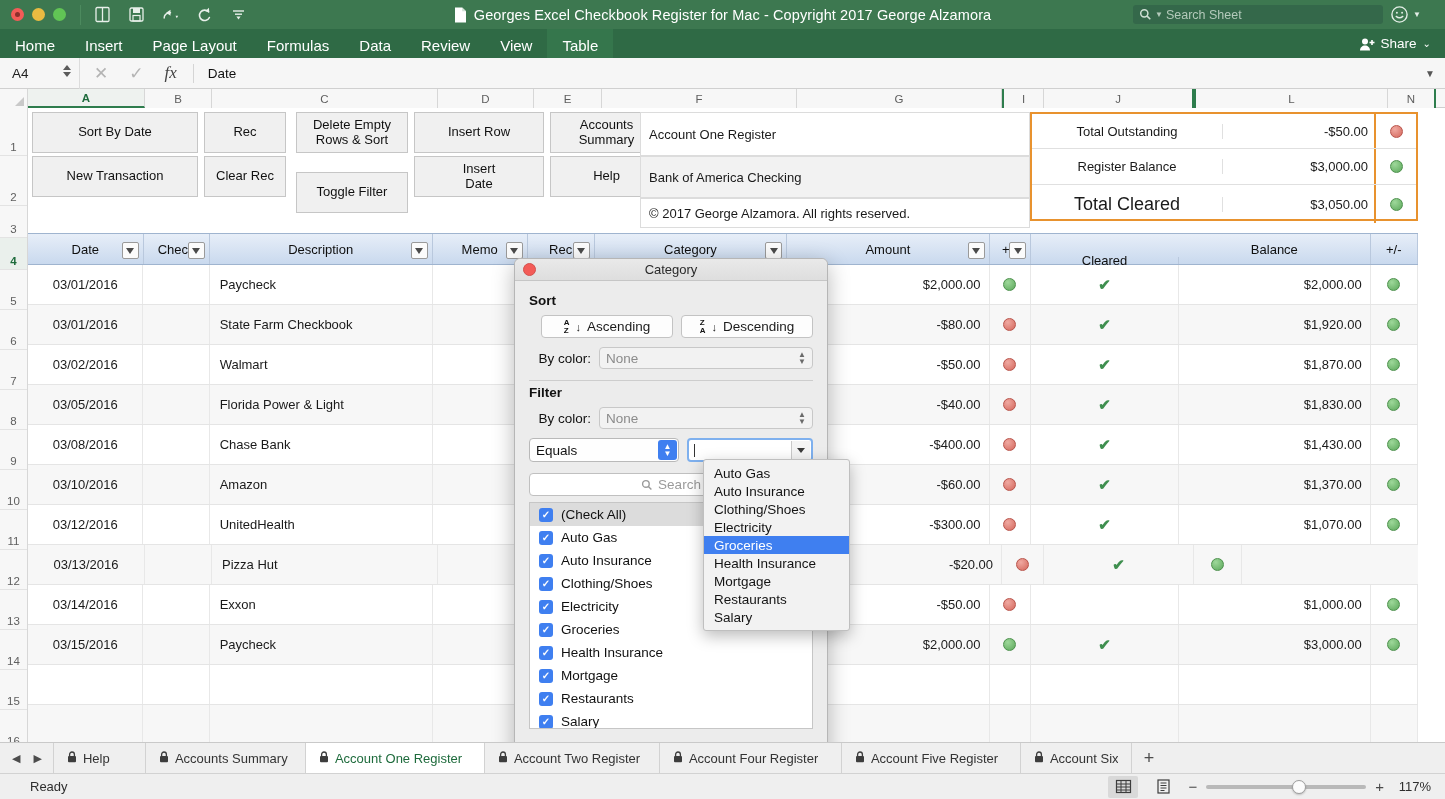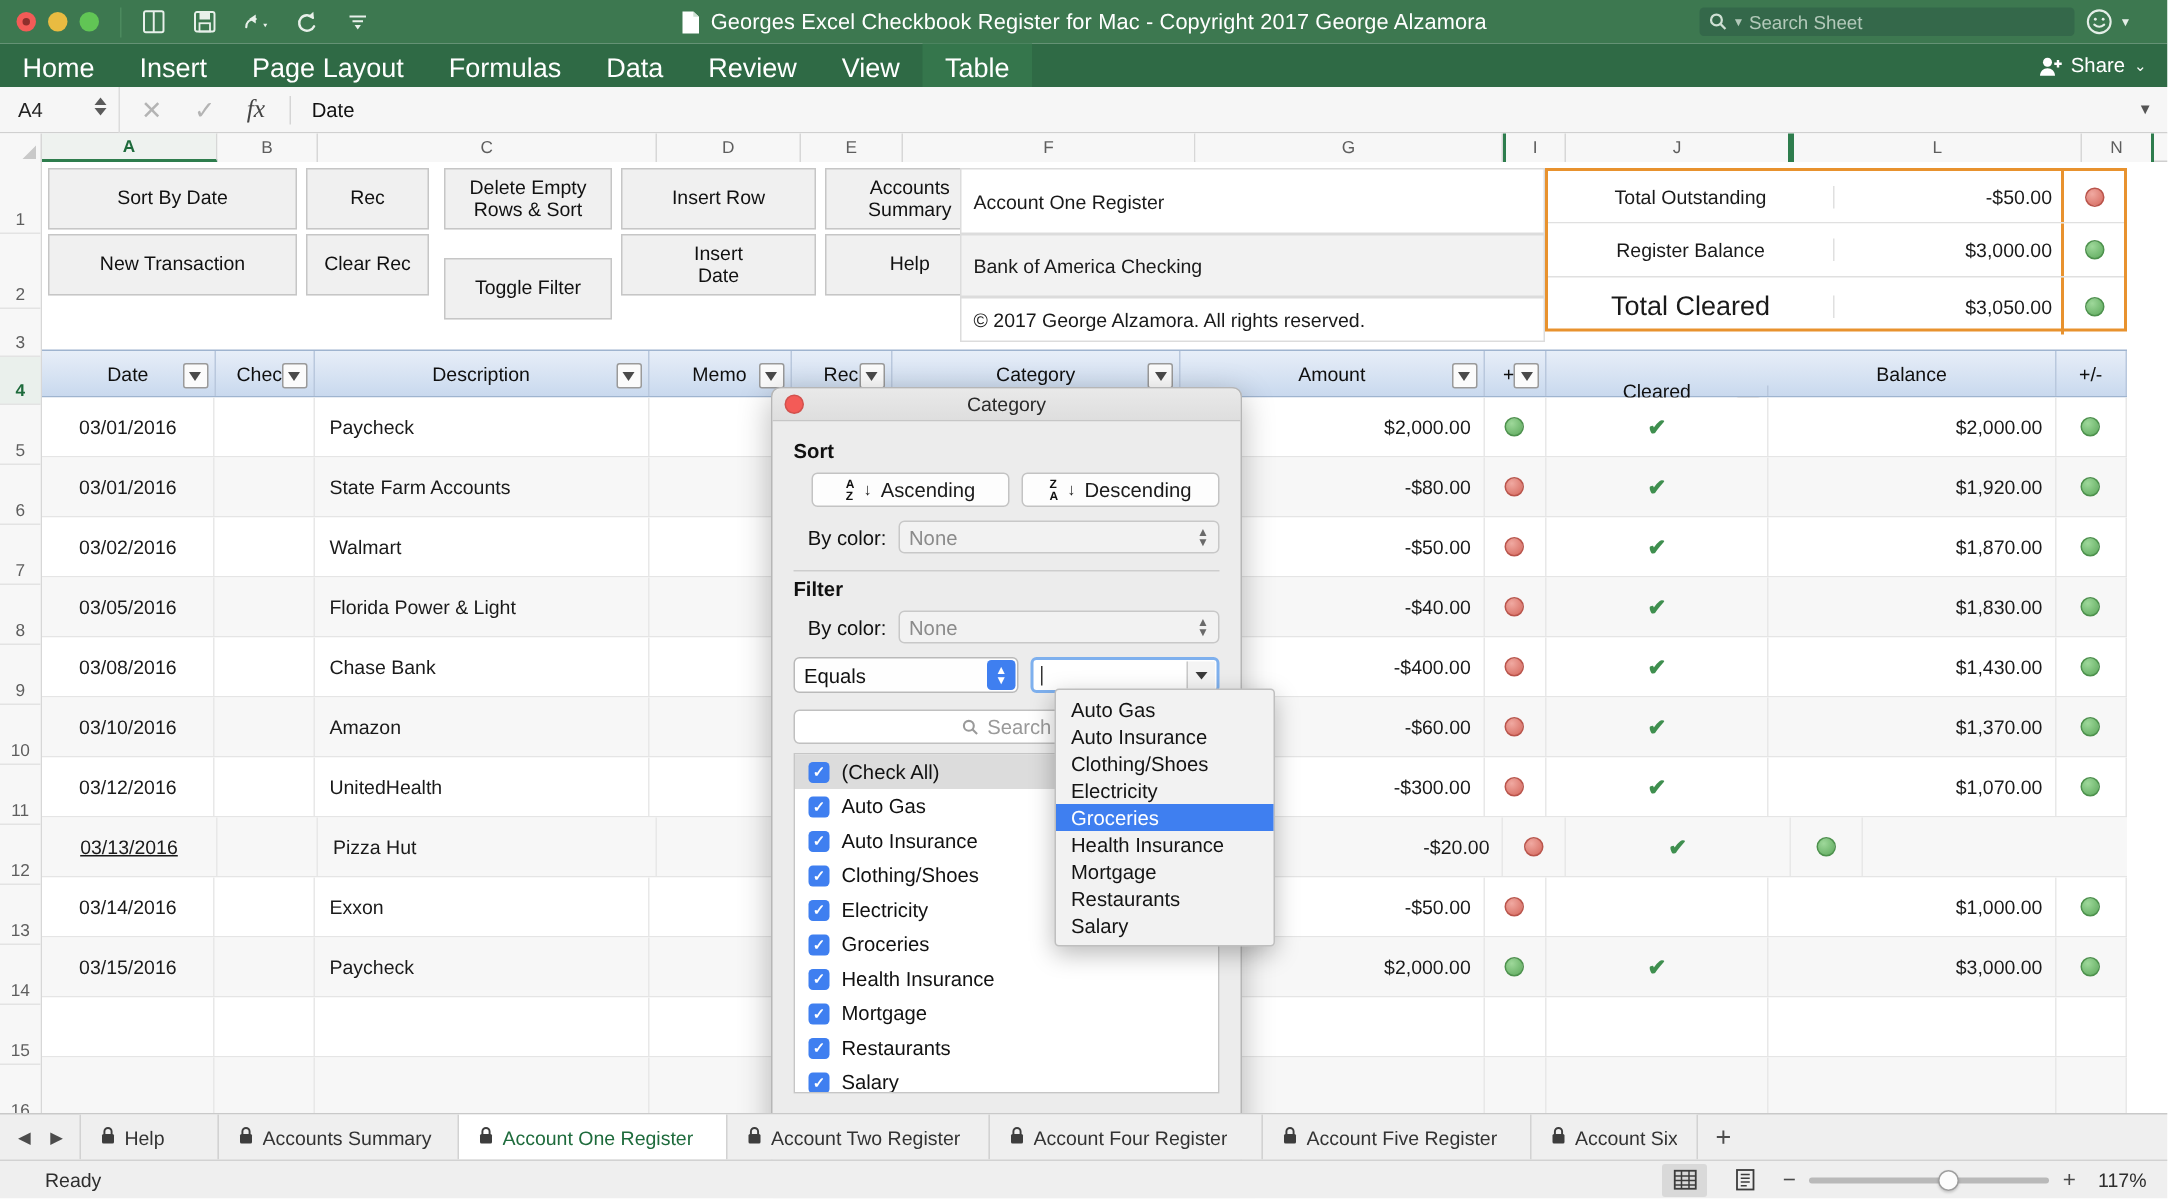--- a/index.html
+++ b/index.html
@@ -48,7 +48,7 @@
     display:flex; align-items:stretch;
   }
   .rtab {
-    display:flex; align-items:center; padding:16px 15px; color:#ffffff; font-size:18px;
+    display:flex; align-items:center; padding:16px 15px; color:#ffffff; font-size:15px;
     cursor:default; white-space:nowrap;
   }
   .rtab.active { background:#35764c; }

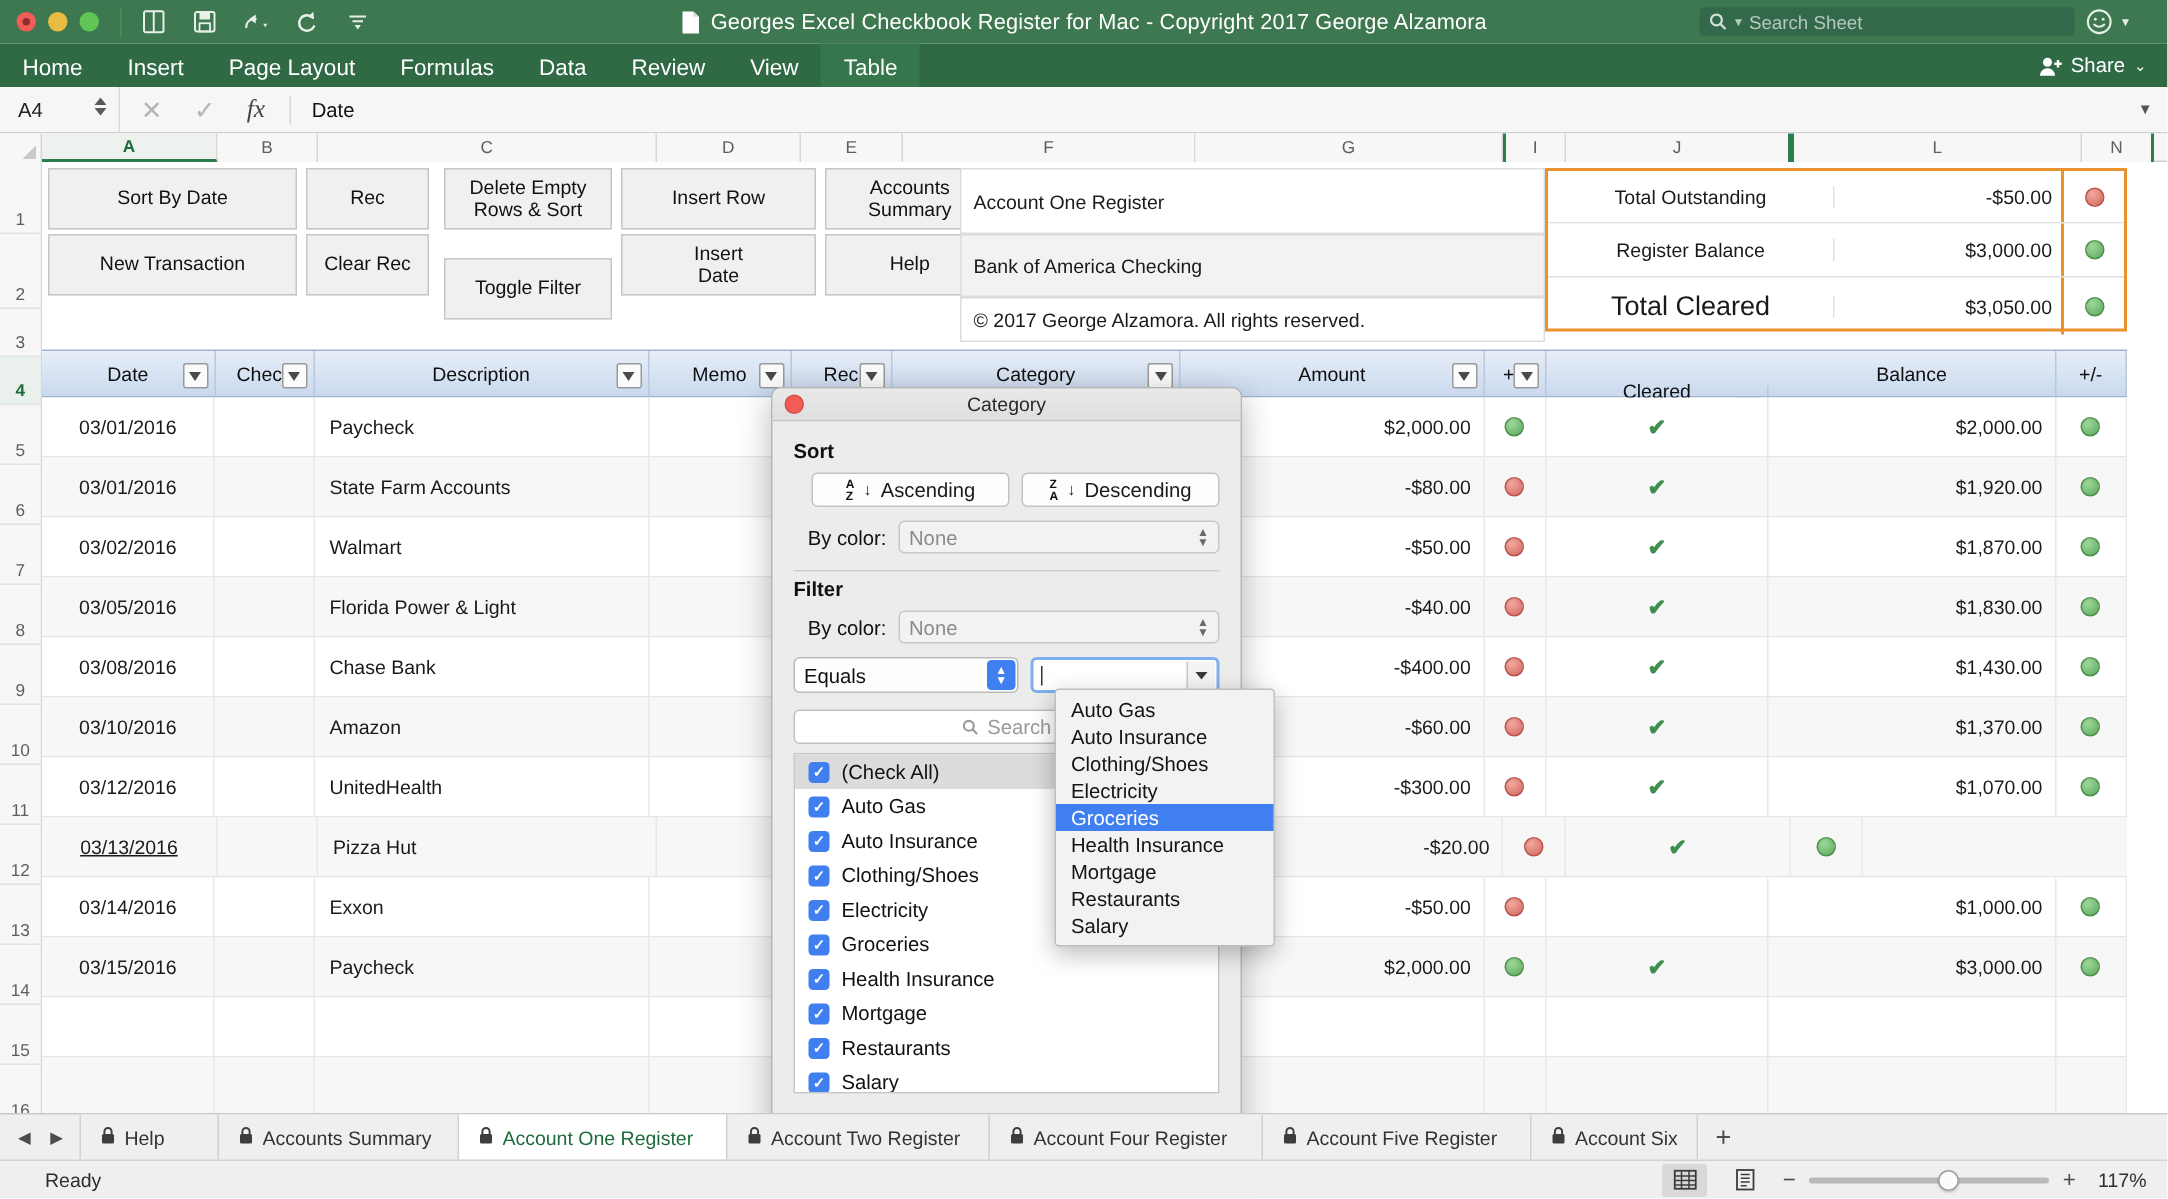--- a/index.html
+++ b/index.html
@@ -547,7 +547,7 @@
               <span></span>
             </div>
             <div class="dc l" style="width: 226px;">
-              <span>State Farm Accounts</span>
+              <span>State Farm Checkbook</span>
             </div>
             <div class="dc c" style="width: 96px;">
               <span></span>

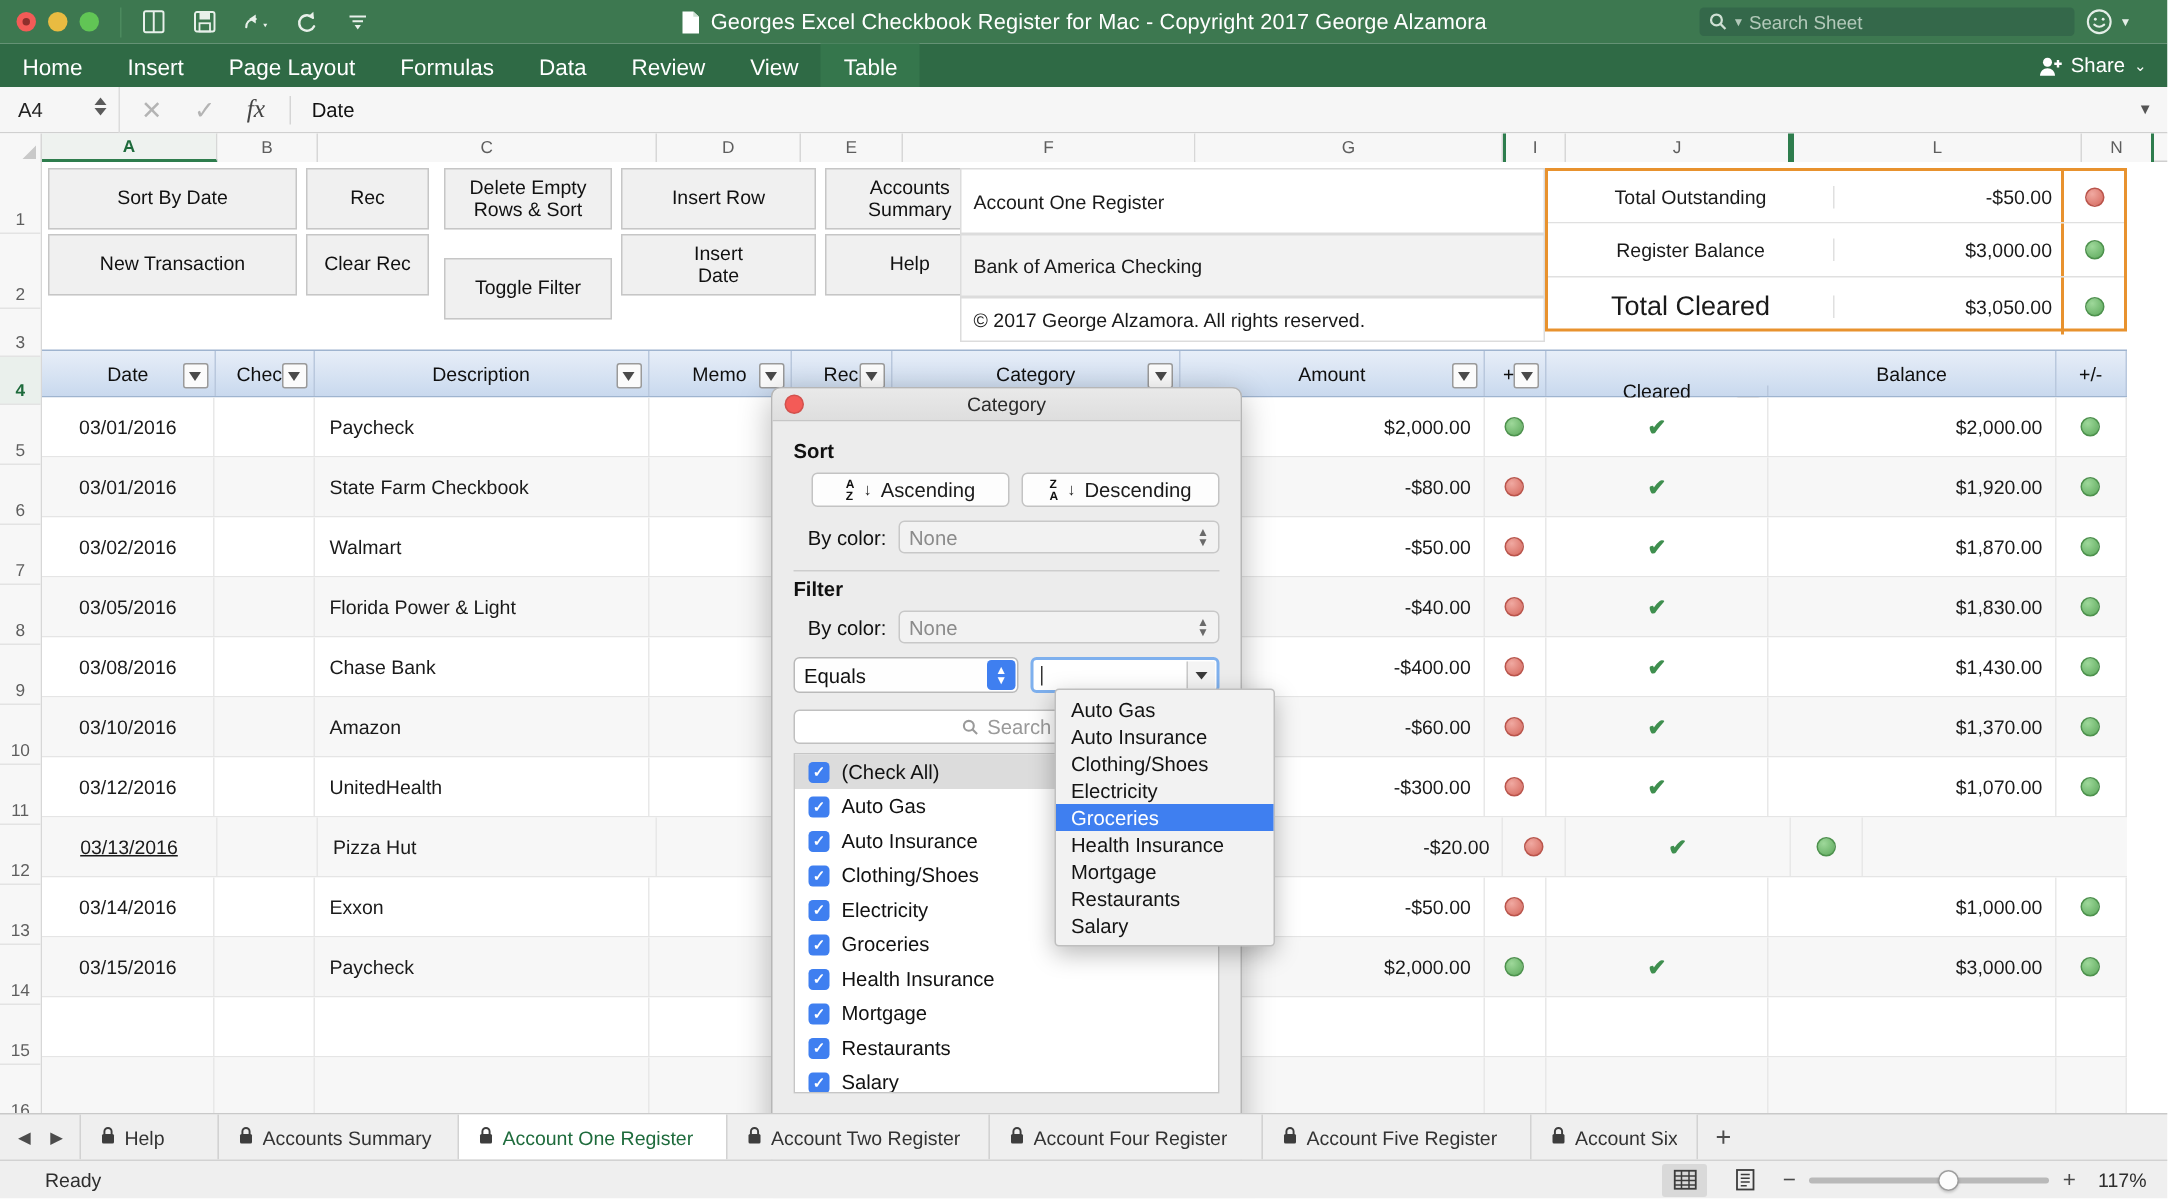--- a/index.html
+++ b/index.html
@@ -750,7 +750,7 @@
             </div>
           </div>
           <div class="drow" style="left: 0px; top: 280px; width: 1390px; height: 40px; background: rgb(247, 247, 247); border-bottom: 1px solid rgb(229, 229, 229);">
-            <div class="dc c" style="width: 117px; text-decoration: underline;">
+            <div class="dc c" style="width: 117px;">
               <span>03/13/2016</span>
             </div>
             <div class="dc c" style="width: 67px;">

